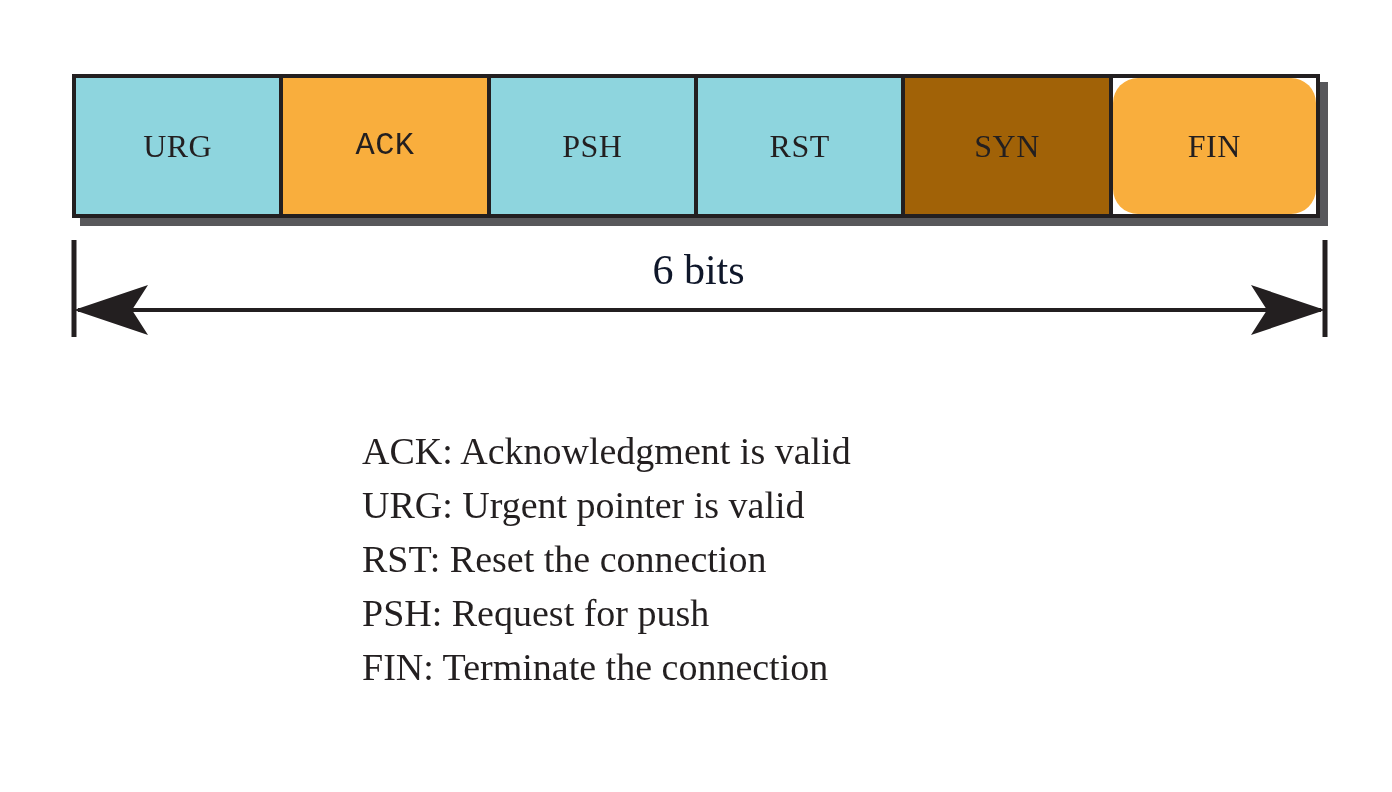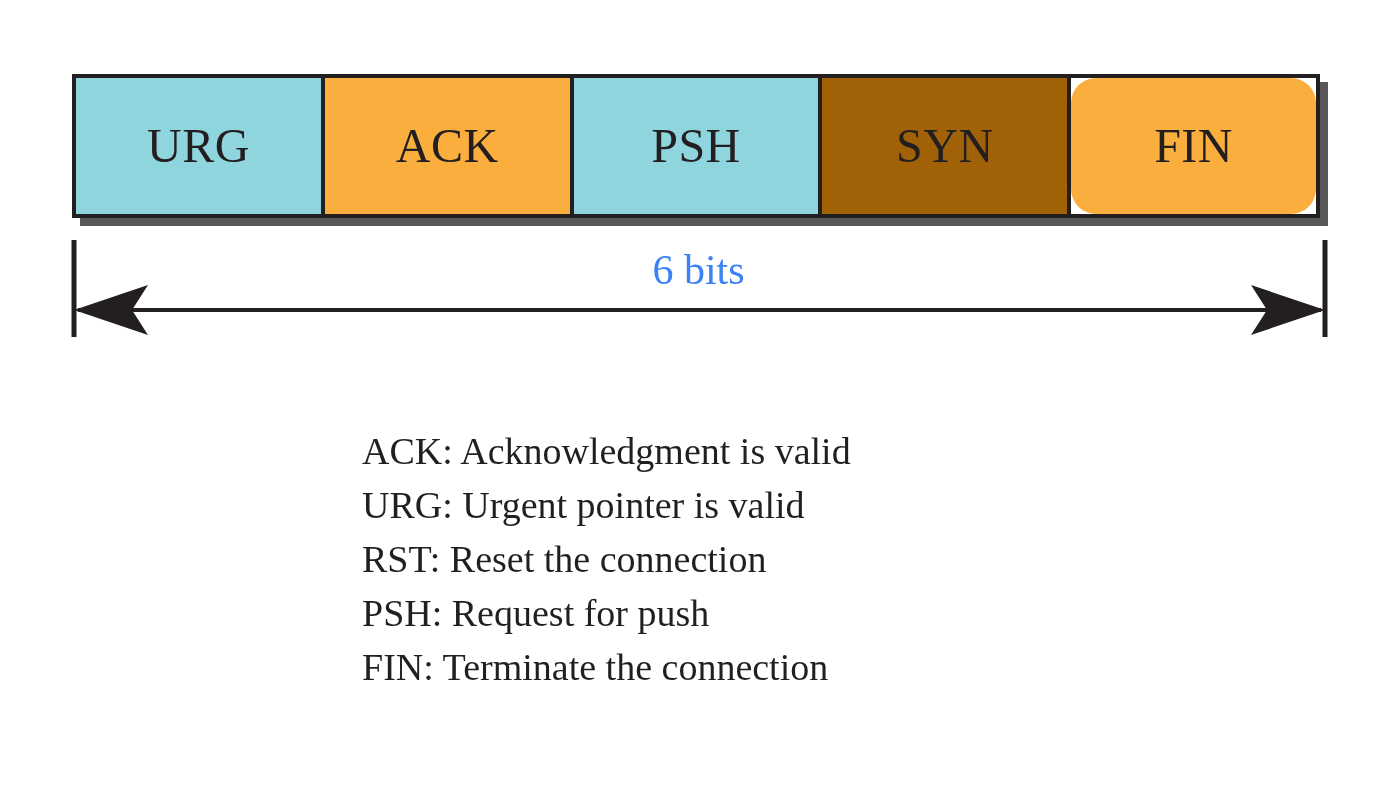--- a/index.html
+++ b/index.html
@@ -67,7 +67,7 @@
     border-right: none;
   }
   .field-cell .cell-label {
-    font-size: 48px;
+    font-size: 32px;
     line-height: 1;
     letter-spacing: 0.5px;
     color: #231f20;

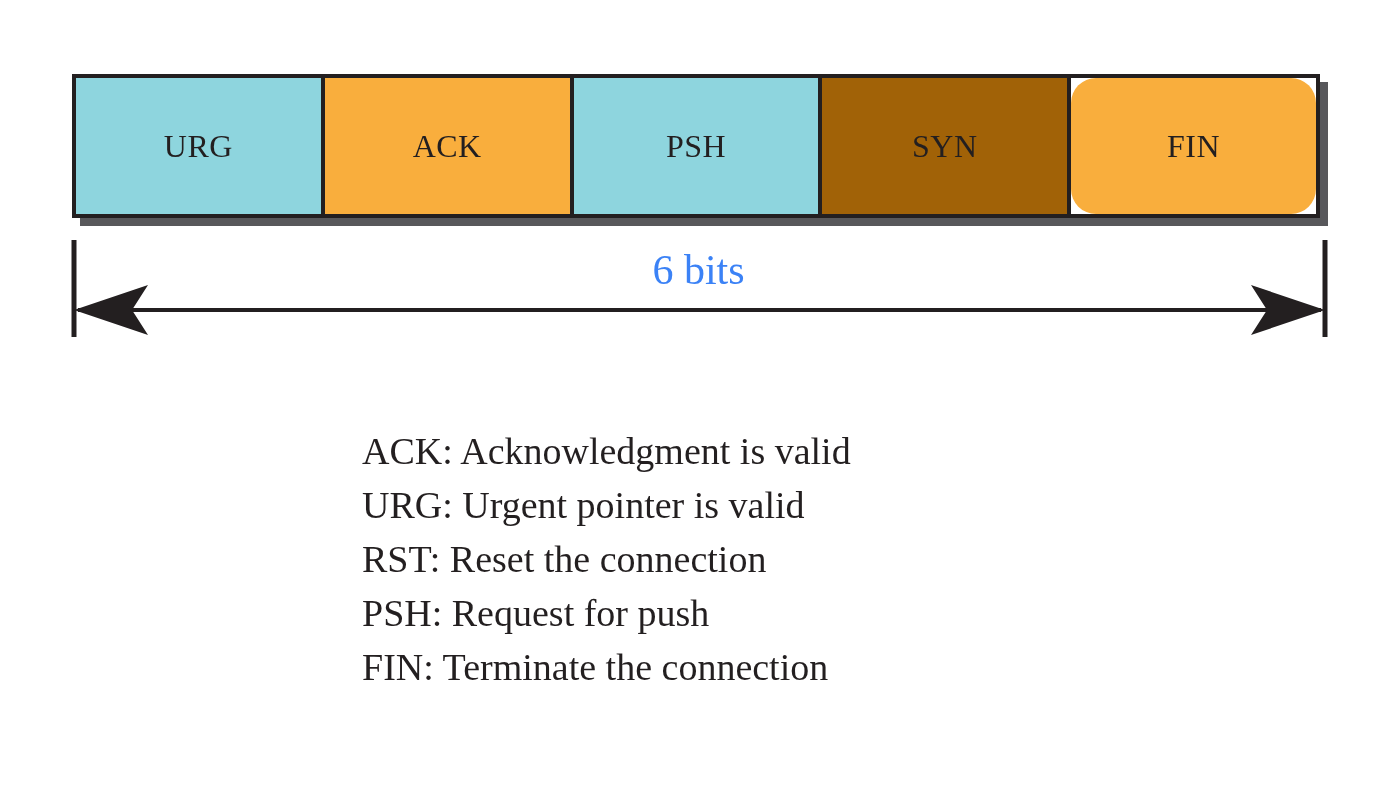--- a/index.html
+++ b/index.html
@@ -120,7 +120,7 @@
       <div class="field-cell" style="background: rgb(142, 213, 222);">
         <span class="cell-label">URG</span>
       </div>
-      <div class="field-cell" style="background: rgb(249, 174, 61);">
+      <div class="field-cell" style="background: rgb(249, 174, 61); font-family: Liberation Mono, monospace;">
         <span class="cell-label">ACK</span>
       </div>
       <div class="field-cell" style="background: rgb(142, 213, 222);">

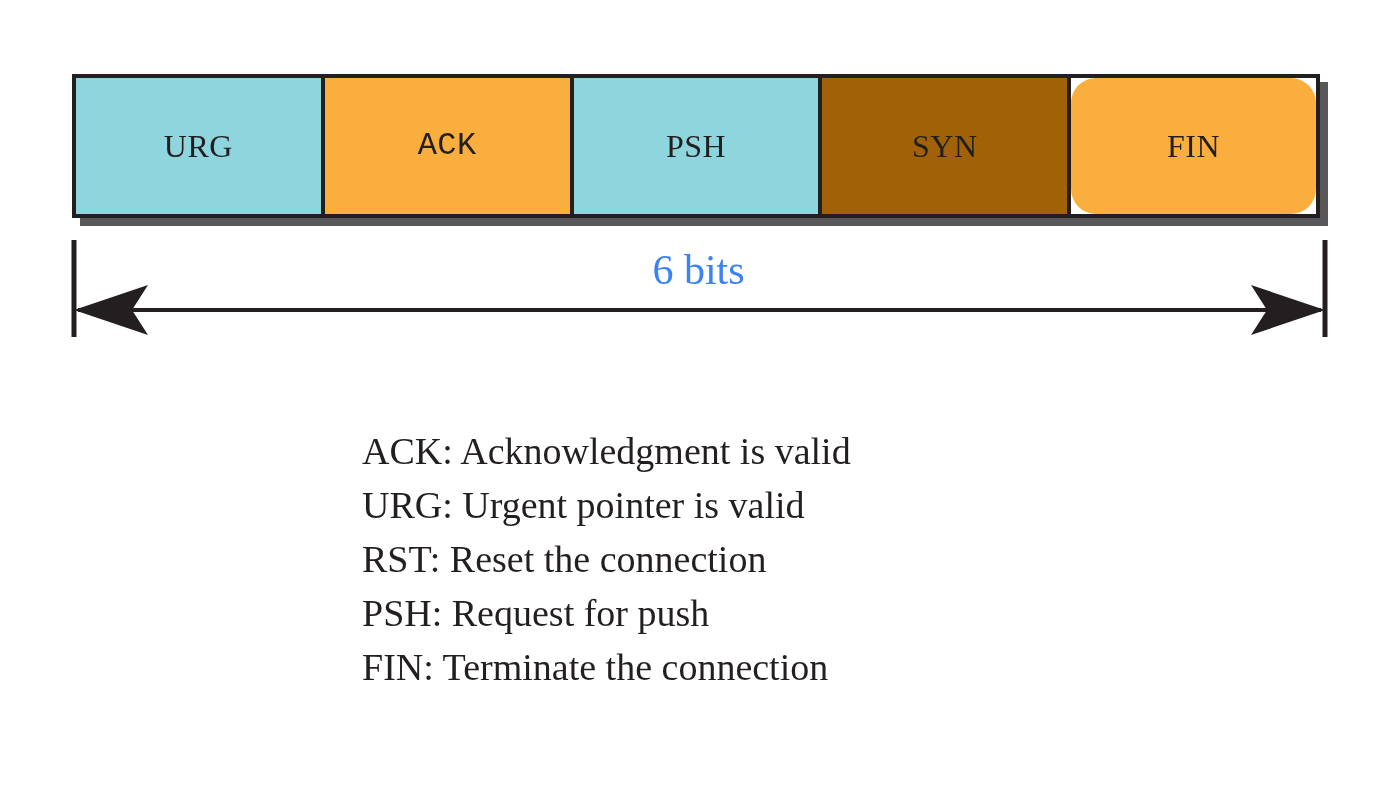--- a/index.html
+++ b/index.html
@@ -126,6 +126,9 @@
       <div class="field-cell" style="background: rgb(142, 213, 222);">
         <span class="cell-label">PSH</span>
       </div>
+      <div class="field-cell" style="background: rgb(142, 213, 222);">
+        <span class="cell-label">RST</span>
+      </div>
       <div class="field-cell" style="background: #a16207;">
         <span class="cell-label">SYN</span>
       </div>

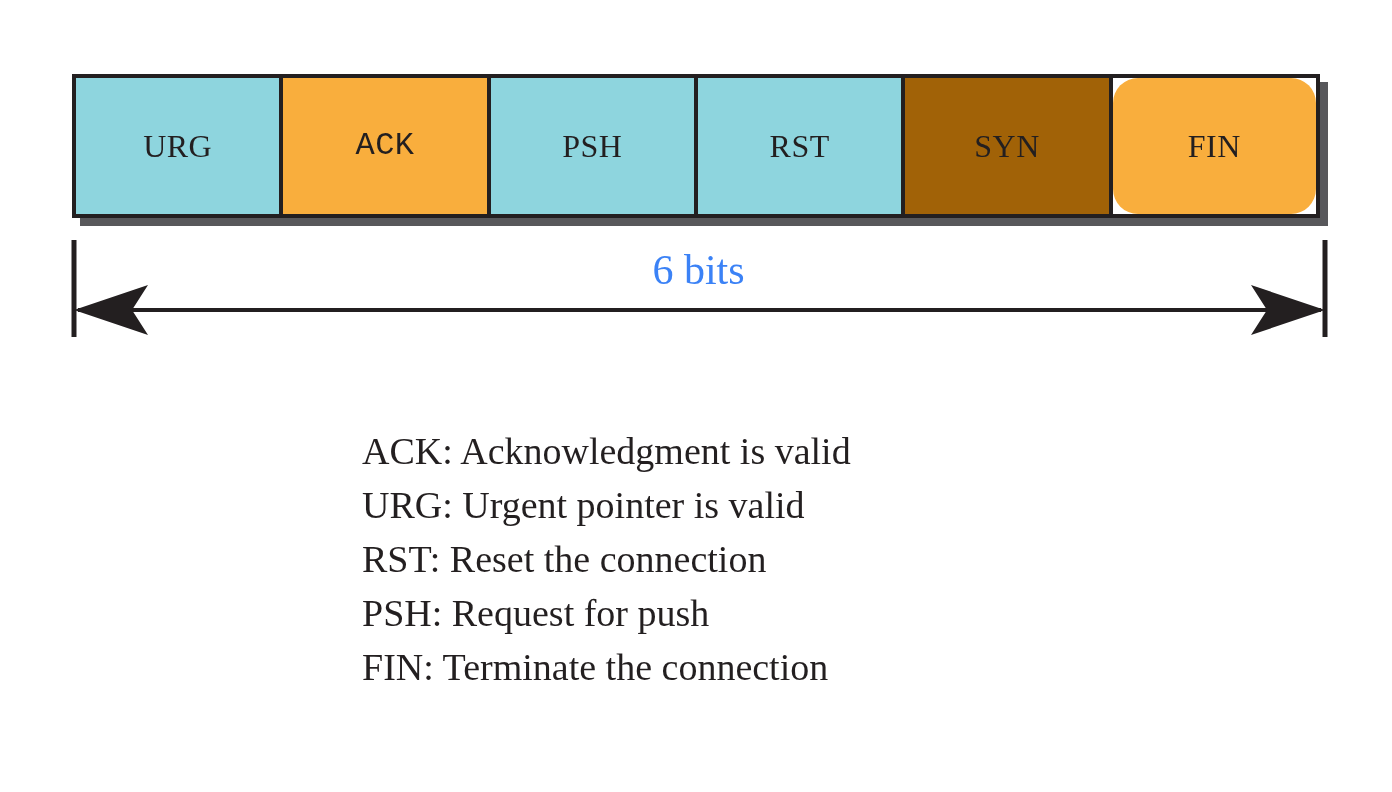--- a/index.html
+++ b/index.html
@@ -92,7 +92,7 @@
     text-align: center;
     font-size: 42px;
     line-height: 1;
-    color: #3b82f6;
+    color: #0f172a;
   }
 
   

